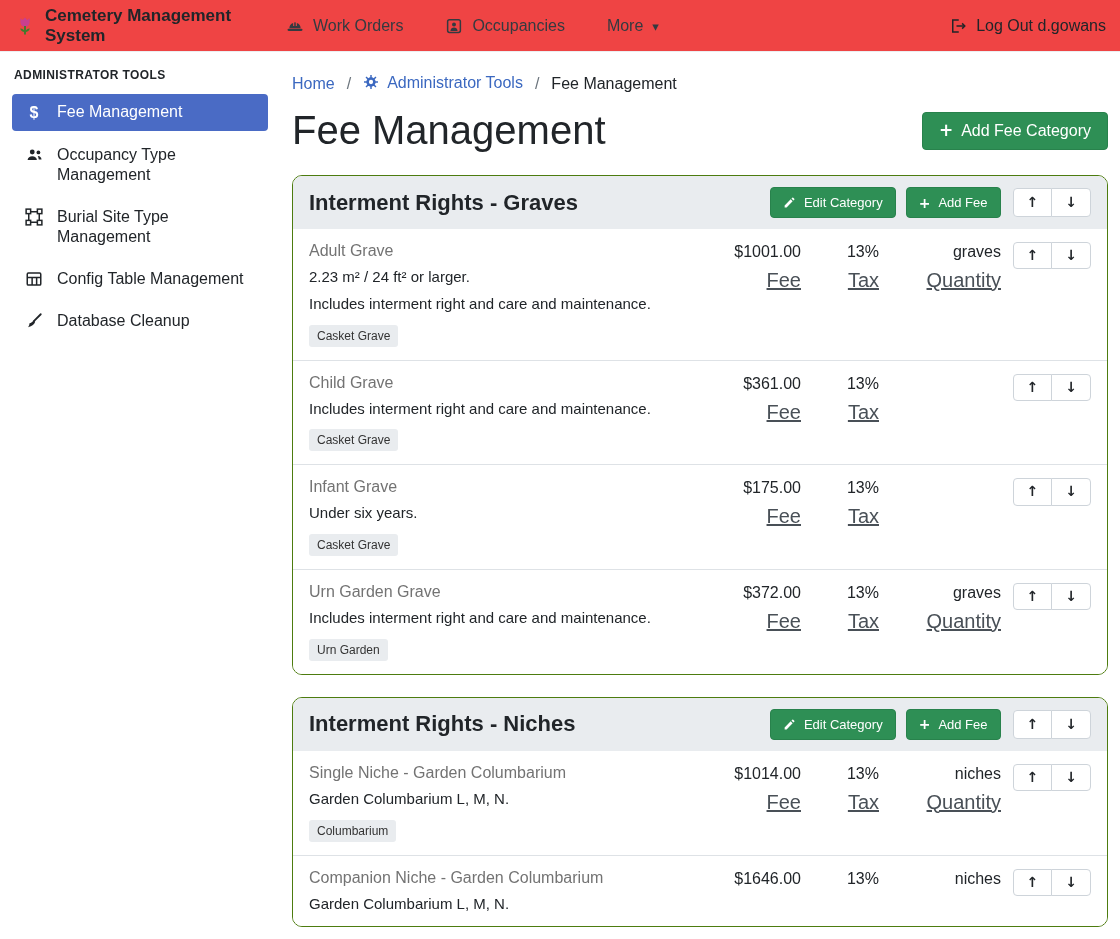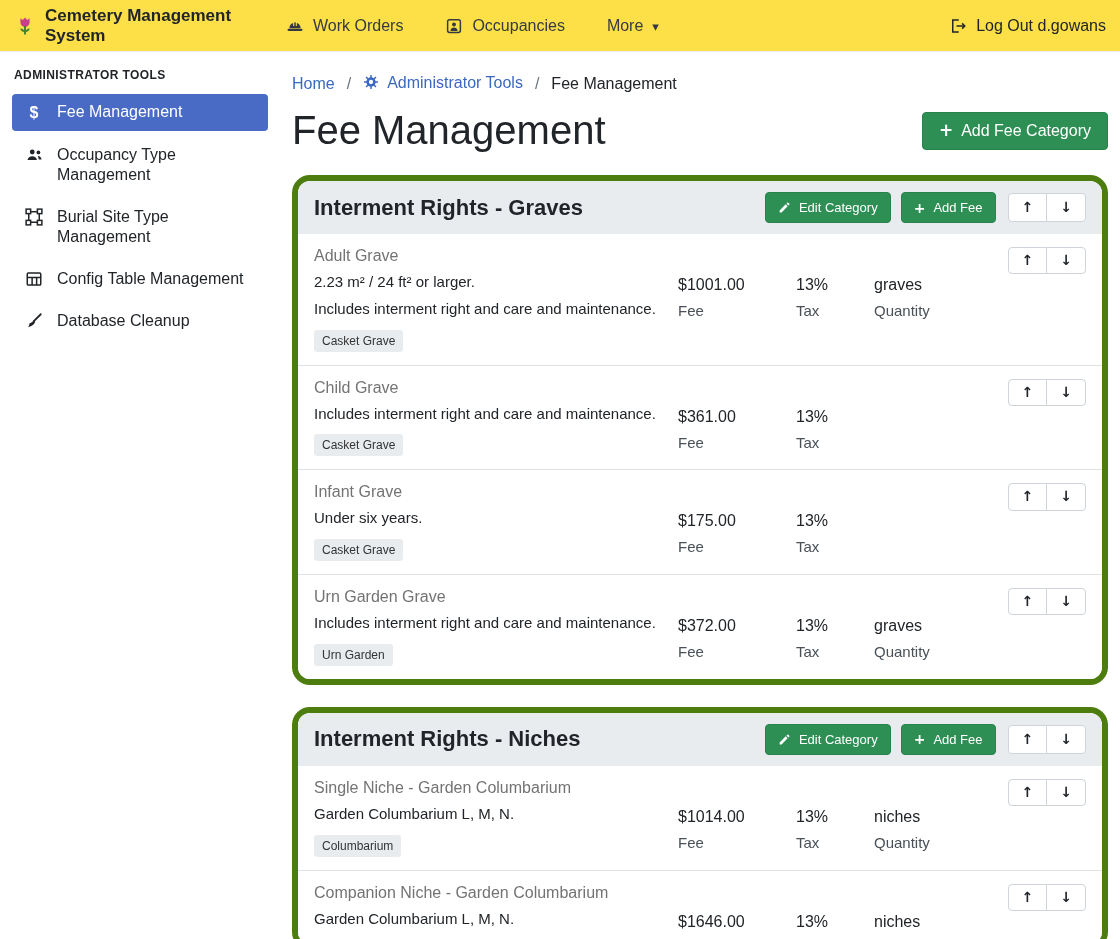--- a/index.html
+++ b/index.html
@@ -13,7 +13,7 @@
 
   
   .navbar {
-    height:52px; background:#fde047; display:flex; align-items:center;
+    height:52px; background:#ef4444; display:flex; align-items:center;
     padding:0 14px; border-bottom:1px solid #eceff1; box-sizing:border-box;
   }
   .brand { display:flex; align-items:center; gap:9px; font-weight:700; font-size:17px; color:#212529; width:272px; cursor:pointer; }

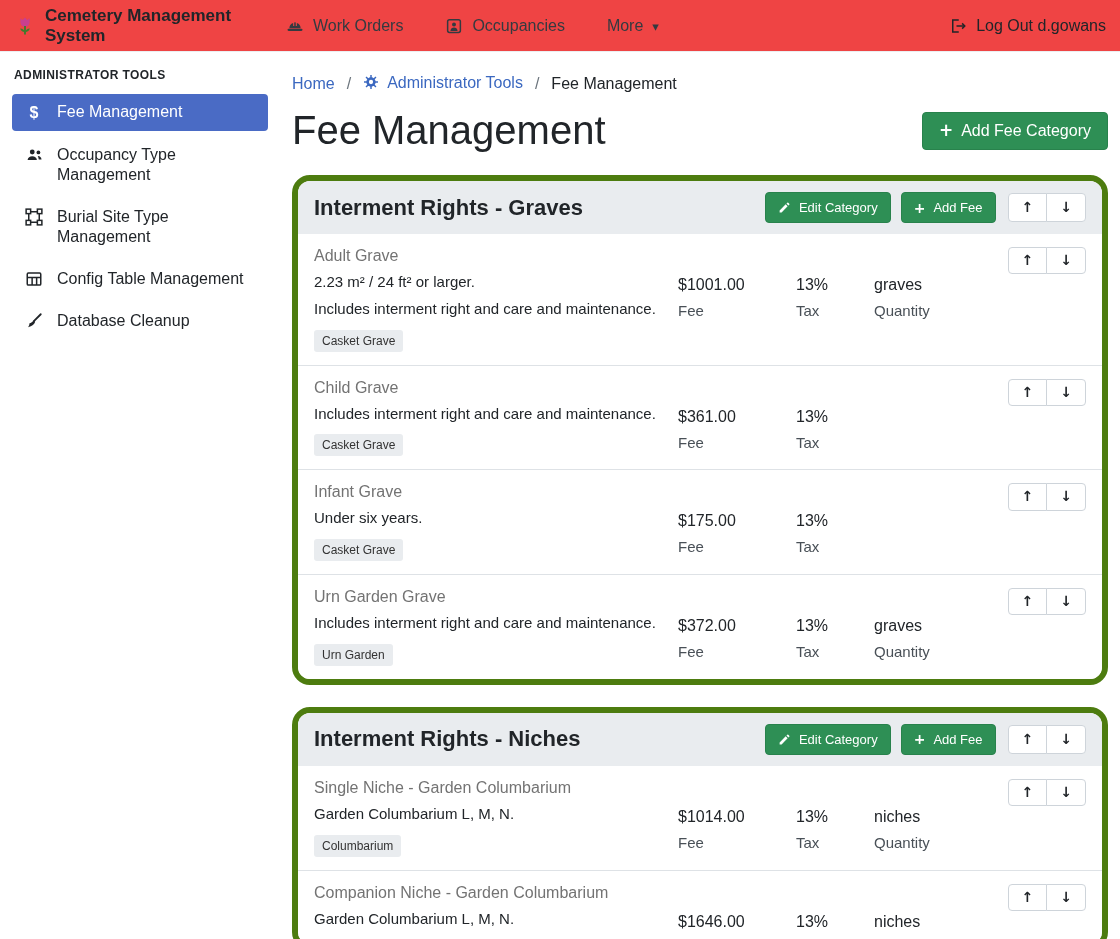--- a/index.html
+++ b/index.html
@@ -66,7 +66,7 @@
   .arrow-glyph { font-family:"DejaVu Sans", sans-serif; font-weight:600; }
 
   
-  .card { border:6px solid #4d7c0f; border-radius:18px; margin-top:22px; overflow:hidden; }
+  .card { border:1px solid #4d7c0f; border-radius:10px; margin-top:22px; overflow:hidden; }
   .card-header { background:#e9ecef; padding:11px 16px; display:flex; align-items:center; }
   .card-title { flex:1; font-size:22px; font-weight:600; color:#212529; }
   .card-header .btn-green { margin-left:10px; }

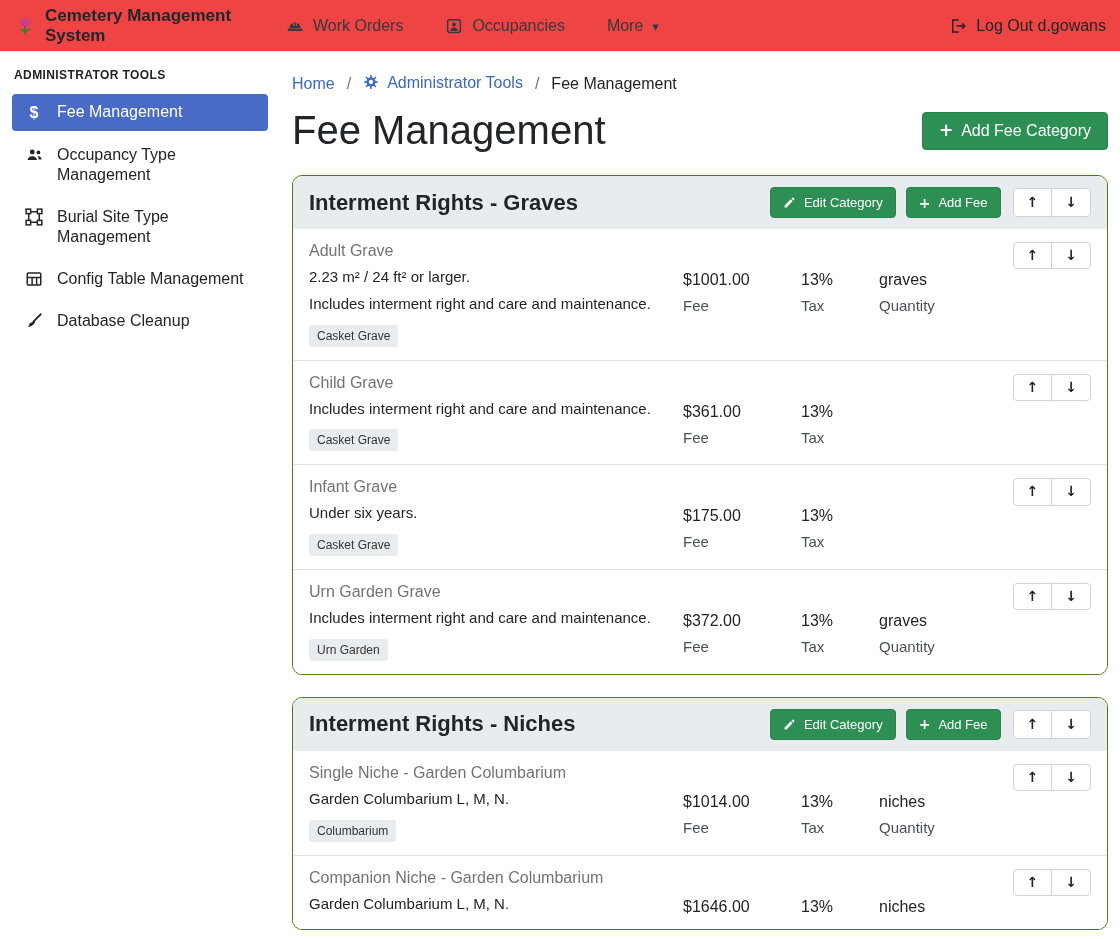--- a/index.html
+++ b/index.html
@@ -82,7 +82,7 @@
     display:inline-block; background:#e9ecef; color:#333333; border-radius:3px;
     padding:4px 8px; font-size:12px; margin-top:11px;
   }
-  .col { text-align:left; padding-top:1px;margin-top:28px; }
+  .col { text-align:right; padding-top:1px; }
   .col-fee { width:118px; }
   .col-tax { width:78px; }
   .col-qty { width:122px; }

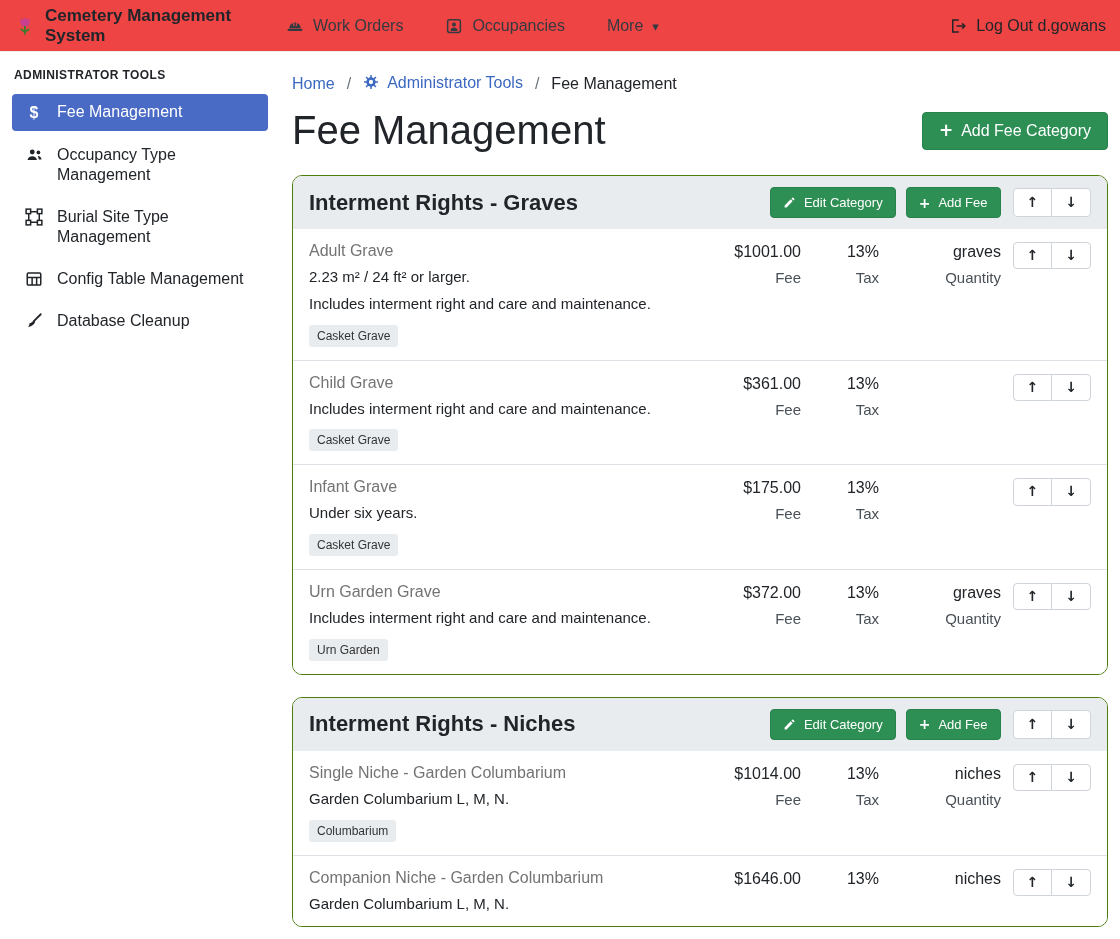--- a/index.html
+++ b/index.html
@@ -87,7 +87,7 @@
   .col-tax { width:78px; }
   .col-qty { width:122px; }
   .col-value { font-size:16px; color:#212529; }
-  .col-label { font-size:15px; color:#495057; margin-top:8px; }
+  .col-label { font-size:20px; color:#495057; margin-top:8px;text-decoration:underline; }
   .fee-arrows { width:90px; display:flex; justify-content:flex-end; }
   .fee-arrows .btn-arrow { padding:5px 13px; }
 </style>

